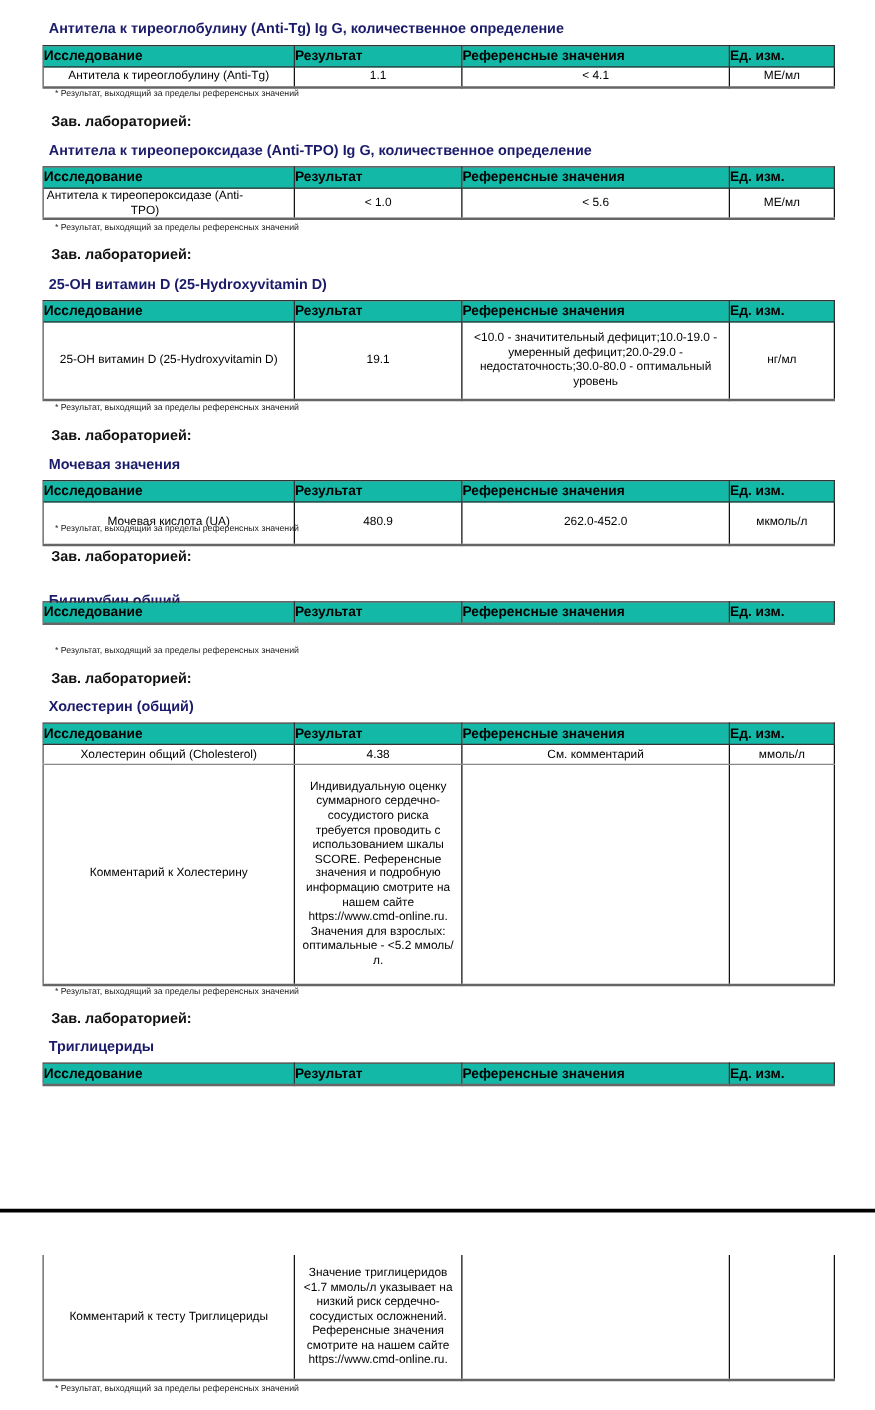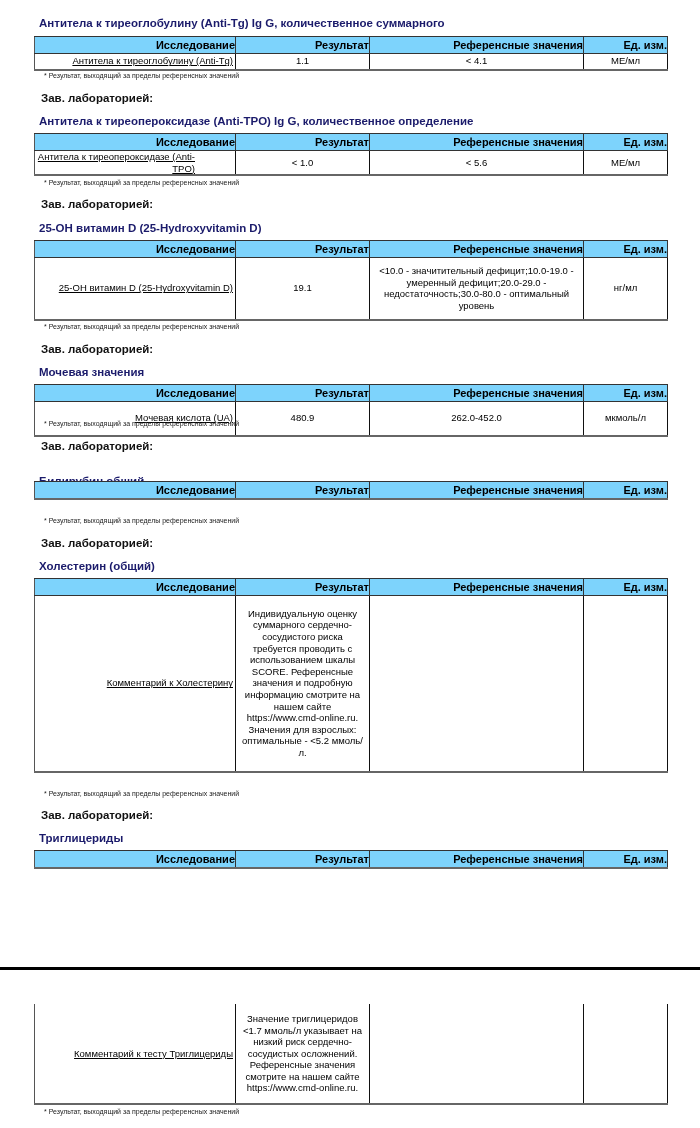--- a/index.html
+++ b/index.html
@@ -23,7 +23,7 @@
 </head>
 <body>
 
-<div class="section-title" style="top:17px">Антитела к тиреоглобулину (Anti-Tg) Ig G, количественное суммарного</div>
+<div class="section-title" style="top:17px">Антитела к тиреоглобулину (Anti-Tg) Ig G, количественное определение</div>
 <table class="res" style="top:36px">
   <colgroup>
       <col class="c1">

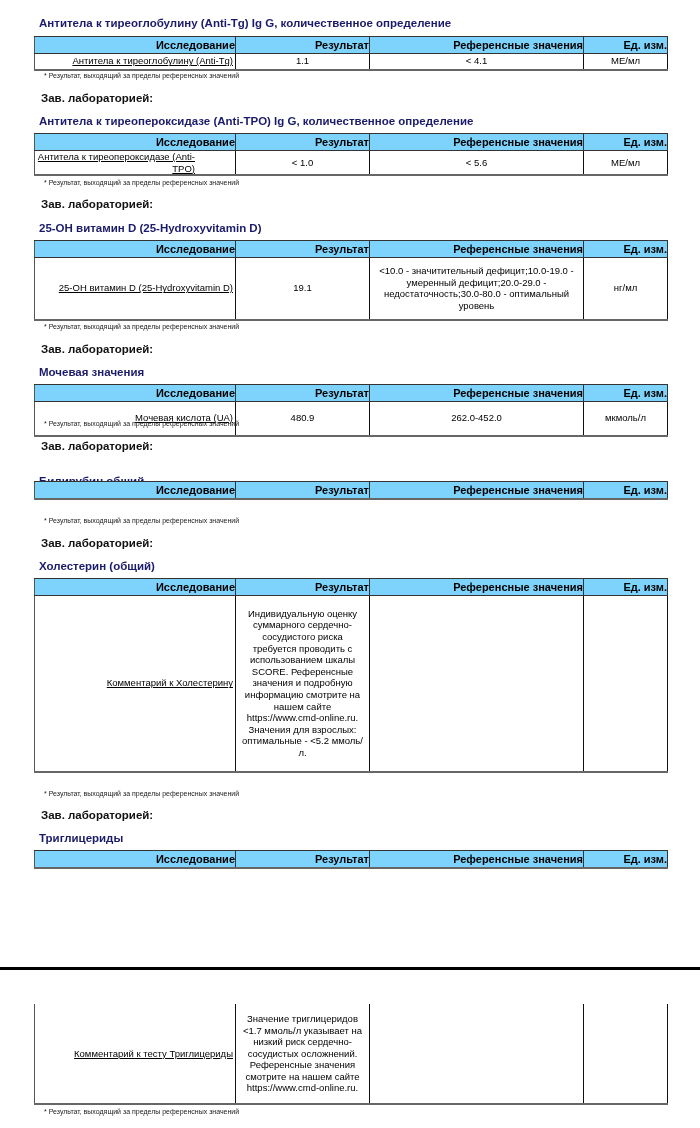--- a/index.html
+++ b/index.html
@@ -12,8 +12,8 @@
               border-right:1.5px solid #333; border-bottom:2px solid #666; border-left:1px solid #555; }
   table.res col.c1 { width:201px; } table.res col.c2 { width:134px; }
   table.res col.c3 { width:214px; } table.res col.c4 { width:84px; }
-  table.res th { background:#7dd3fc; font-weight:bold; font-size:11px; height:16px; padding:0;
-                 border-top:1.5px solid #333; border-bottom:1.5px solid #333; border-right:1px solid #333; text-align:right; }
+  table.res th { background:#14b8a6; font-weight:bold; font-size:11px; height:16px; padding:0;
+                 border-top:1.5px solid #333; border-bottom:1.5px solid #333; border-right:1px solid #333; text-align:left; }
   table.res td { font-size:9.5px; padding:0 2px; border-right:1px solid #111; text-align:center; vertical-align:middle; line-height:11.6px; }
   table.res td.name { text-align:right;text-decoration:underline; }
   table.res tr.row td { border-bottom:1px solid #888; }

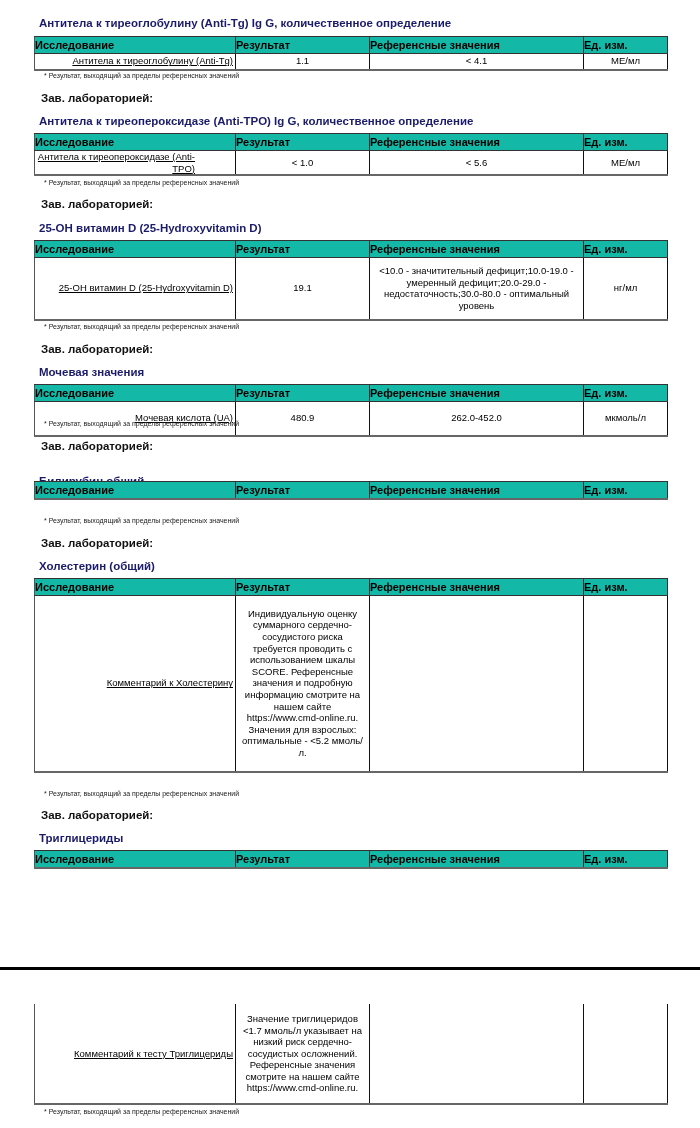--- a/index.html
+++ b/index.html
@@ -15,7 +15,7 @@
   table.res th { background:#14b8a6; font-weight:bold; font-size:11px; height:16px; padding:0;
                  border-top:1.5px solid #333; border-bottom:1.5px solid #333; border-right:1px solid #333; text-align:left; }
   table.res td { font-size:9.5px; padding:0 2px; border-right:1px solid #111; text-align:center; vertical-align:middle; line-height:11.6px; }
-  table.res td.name { text-align:right;text-decoration:underline; }
+  table.res td.name { text-align:center; }
   table.res tr.row td { border-bottom:1px solid #888; }
   .page-break { position:absolute; left:0; top:967px; width:700px; height:3px; background:#000; }
   table.cont { border-top:none; }

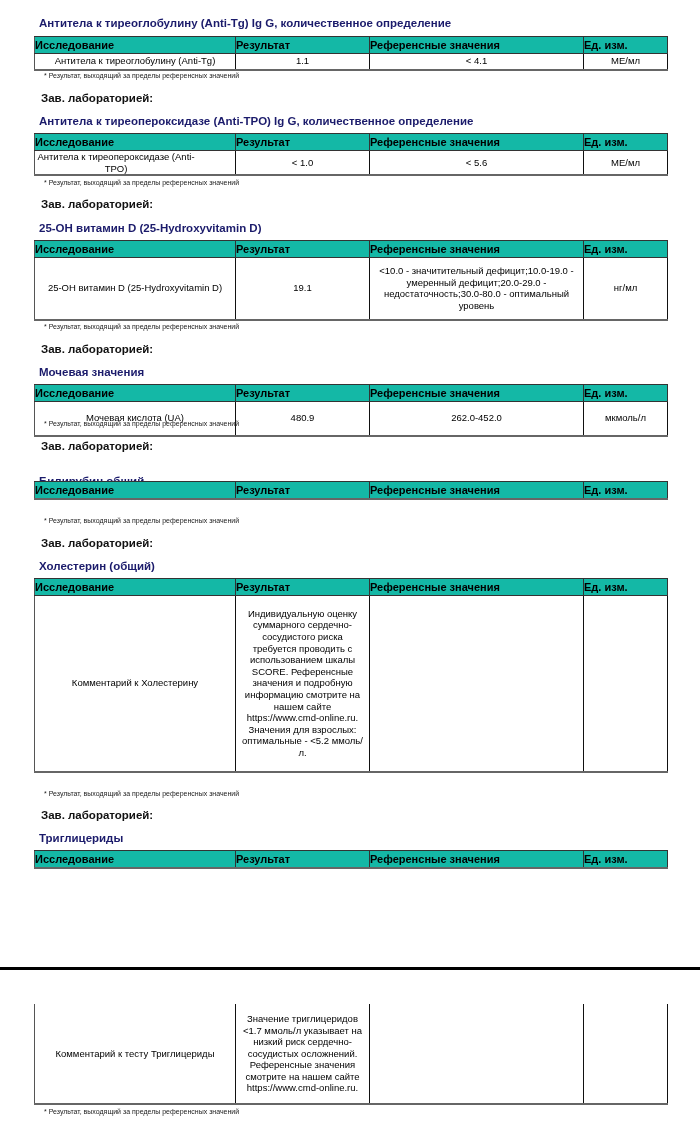--- a/index.html
+++ b/index.html
@@ -162,6 +162,12 @@
     <th>Референсные значения</th>
     <th>Ед. изм.</th>
   </tr>
+  <tr class="row" style="height:16px">
+    <td class="name">Холестерин общий (Cholesterol)</td>
+    <td>4.38</td>
+    <td>См. комментарий</td>
+    <td>ммоль/л</td>
+  </tr>
   <tr style="height:176px">
     <td class="name">Комментарий к Холестерину</td>
     <td style="padding:0 3px">Индивидуальную оценку суммарного сердечно-сосудистого риска требуется проводить с использованием шкалы SCORE. Референсные значения и подробную информацию смотрите на нашем сайте https://www.cmd-online.ru. Значения для взрослых: оптимальные - &lt;5.2 ммоль/л.</td>

